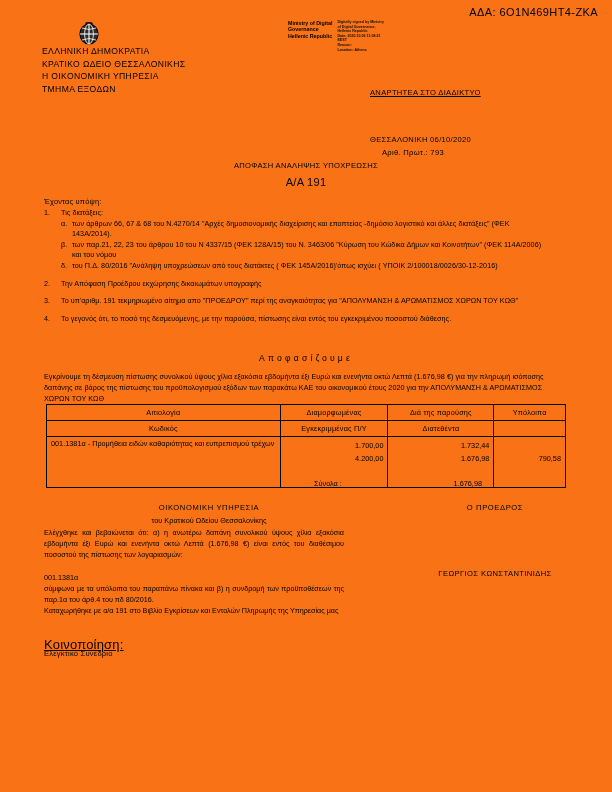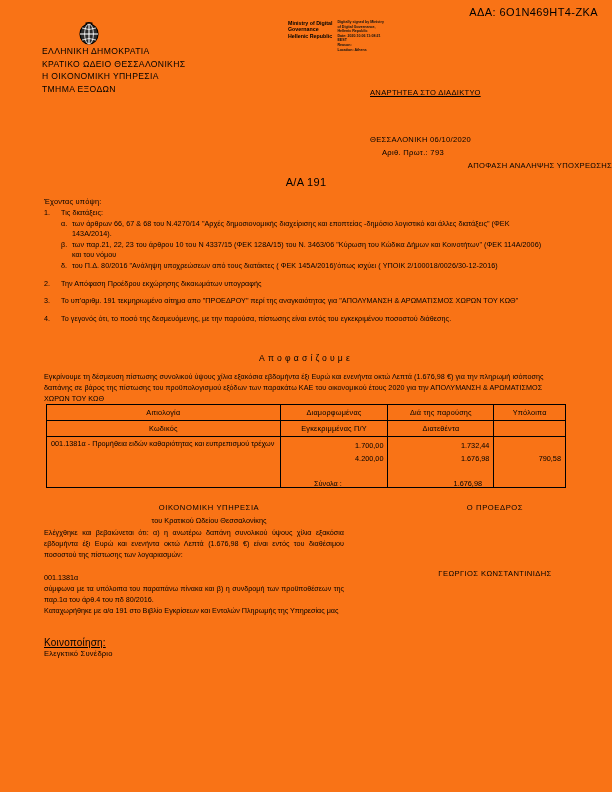--- a/index.html
+++ b/index.html
@@ -94,7 +94,7 @@
     top: 161px; left: 0; width: 612px;
     font-size: 7.6px;
     letter-spacing: 0.3px;
-    text-align: right;
+    text-align: center;
   }
   #doc-aa {
     top: 176px; left: 0; width: 612px;

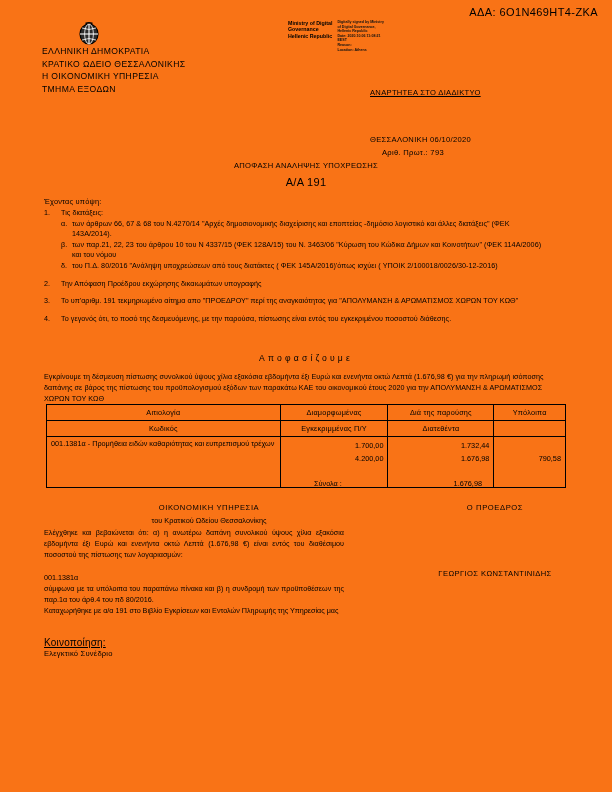--- a/index.html
+++ b/index.html
@@ -231,7 +231,7 @@
   
   #notify-label {
     top: 637px; left: 44px;
-    font-size: 10px;
+    font-size: 13px;
     letter-spacing: 0.2px;
   }
   #notify-item {

